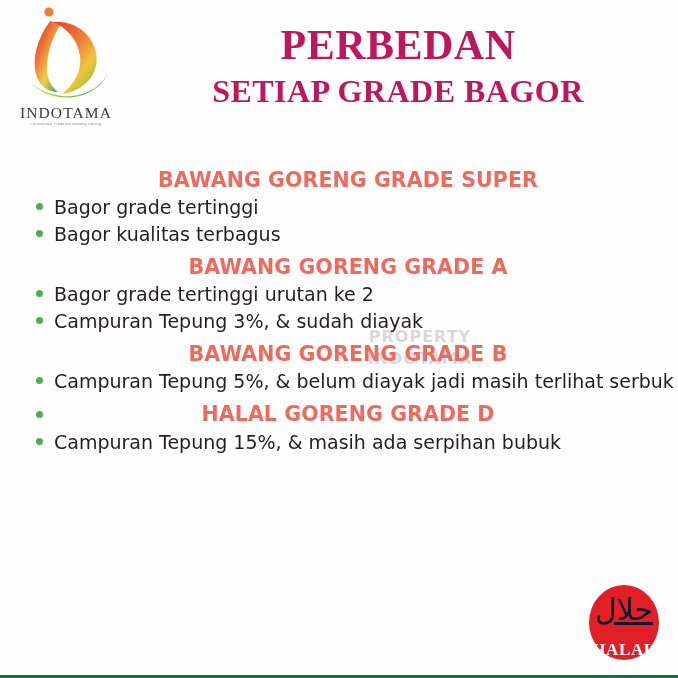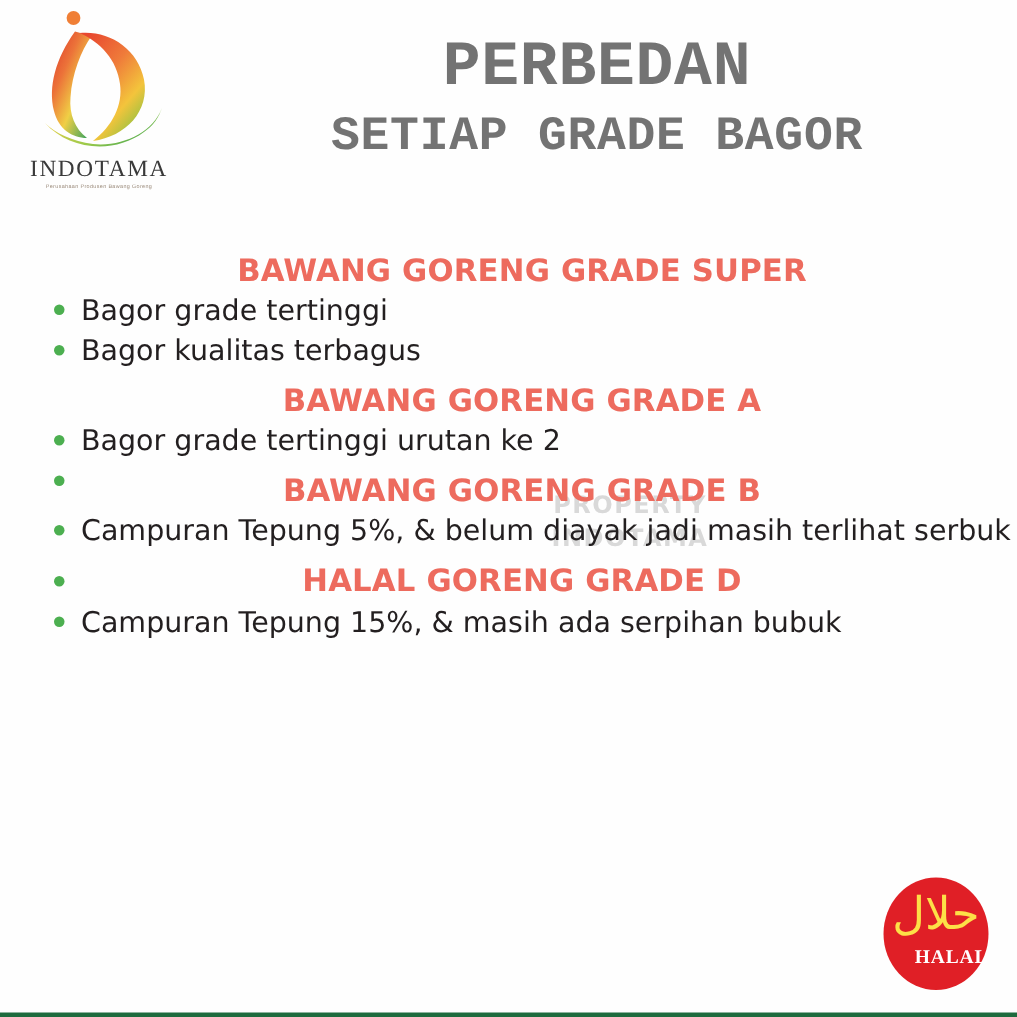--- a/index.html
+++ b/index.html
@@ -87,9 +87,9 @@
     text-align: center;
   }
   .title-line {
-    font-family: Liberation Mono, monospace;
+    font-family: Liberation Serif, serif;
     font-weight: bold;
-    color: #737373;
+    color: #be185d;
     line-height: 1.02;
     letter-spacing: 0.5px;
   }

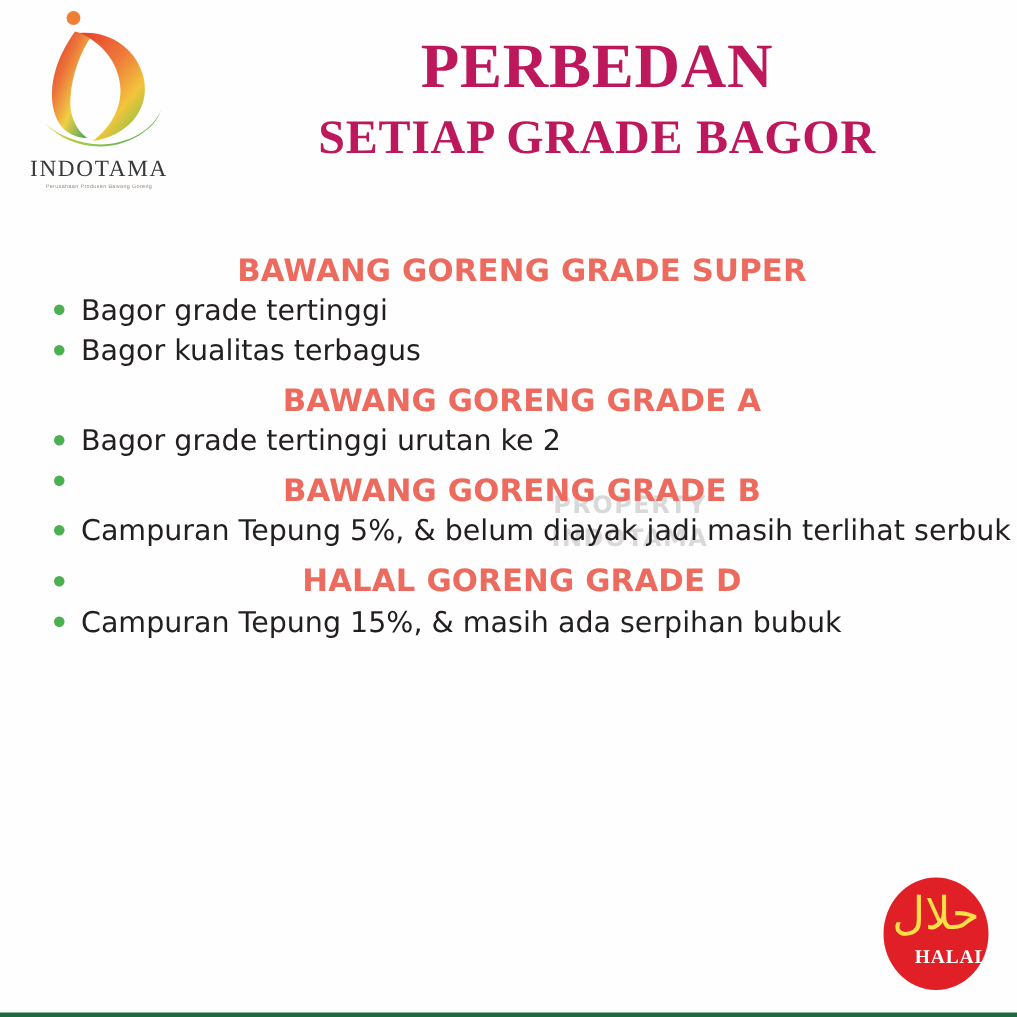--- a/index.html
+++ b/index.html
@@ -263,7 +263,7 @@
       <div class="grade-head">BAWANG GORENG GRADE A</div>
       <ul class="bullets">
         <li><span class="dot"></span><span>Bagor grade tertinggi urutan ke 2</span></li>
-        <li><span class="dot"></span></li>
+        <li><span class="dot"></span><span>Campuran Tepung 3%, &amp; sudah diayak</span></li>
       </ul>
     </div>
 

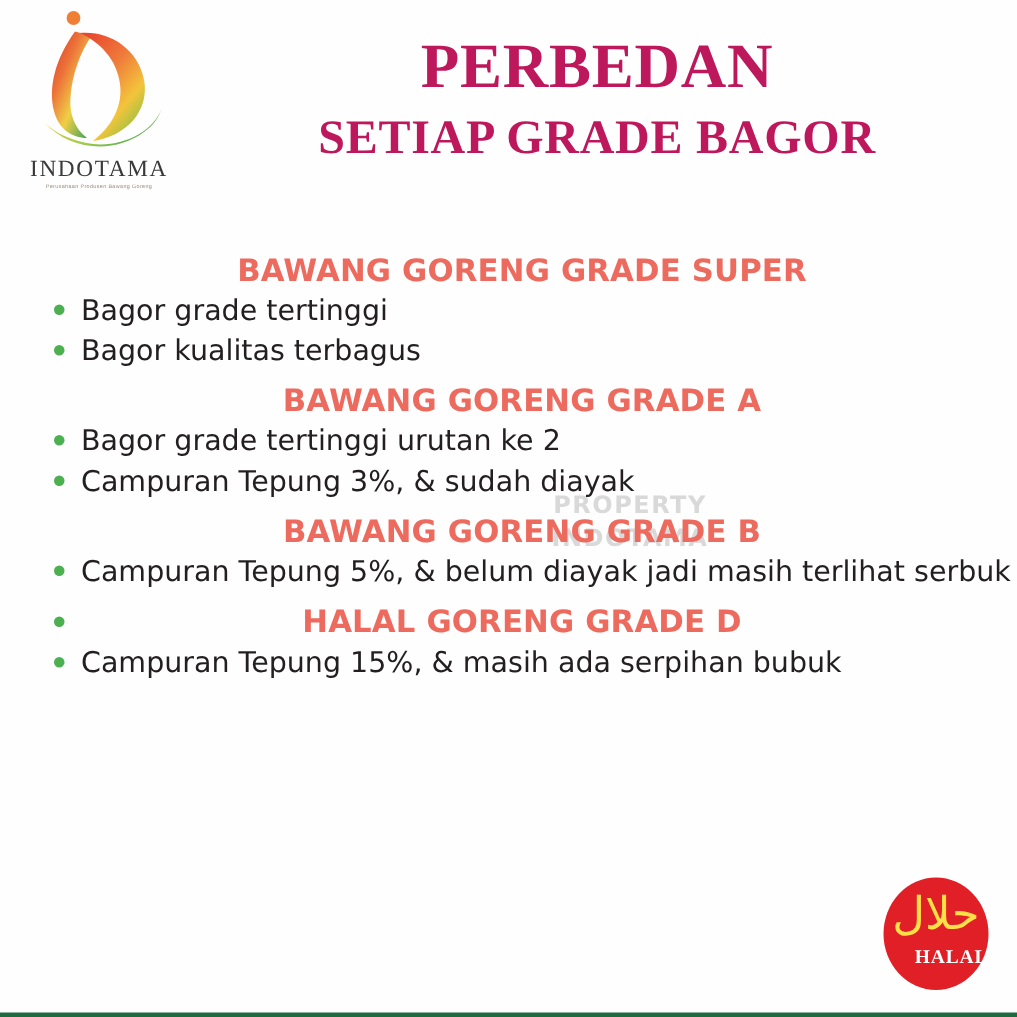--- a/index.html
+++ b/index.html
@@ -179,9 +179,10 @@
     text-align: center;
     font-family: "DejaVu Sans", sans-serif;
     font-size: 30px;
-    color: #fde047;
+    color: #0f172a;
     line-height: 1.25;
     direction: rtl;
+    text-decoration: underline;
   }
   .halal .latin {
     position: absolute;

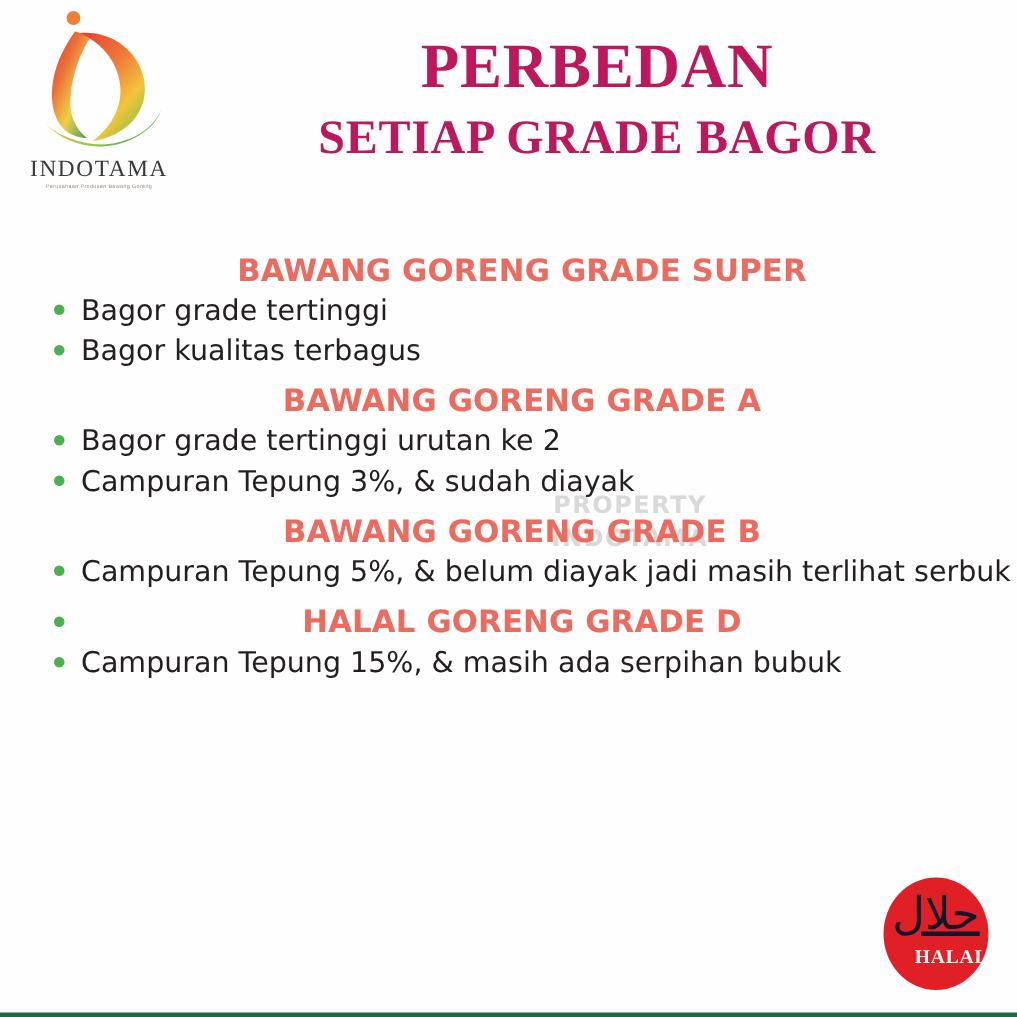--- a/index.html
+++ b/index.html
@@ -187,12 +187,12 @@
   .halal .latin {
     position: absolute;
     left: 0;
-    top: 46px;
+    top: 56px;
     width: 70px;
-    text-align: right;
+    text-align: center;
     font-family: "Liberation Serif", serif;
     font-weight: bold;
-    font-size: 13px;
+    font-size: 17px;
     letter-spacing: 0.6px;
     color: #ffffff;
     line-height: 1;

